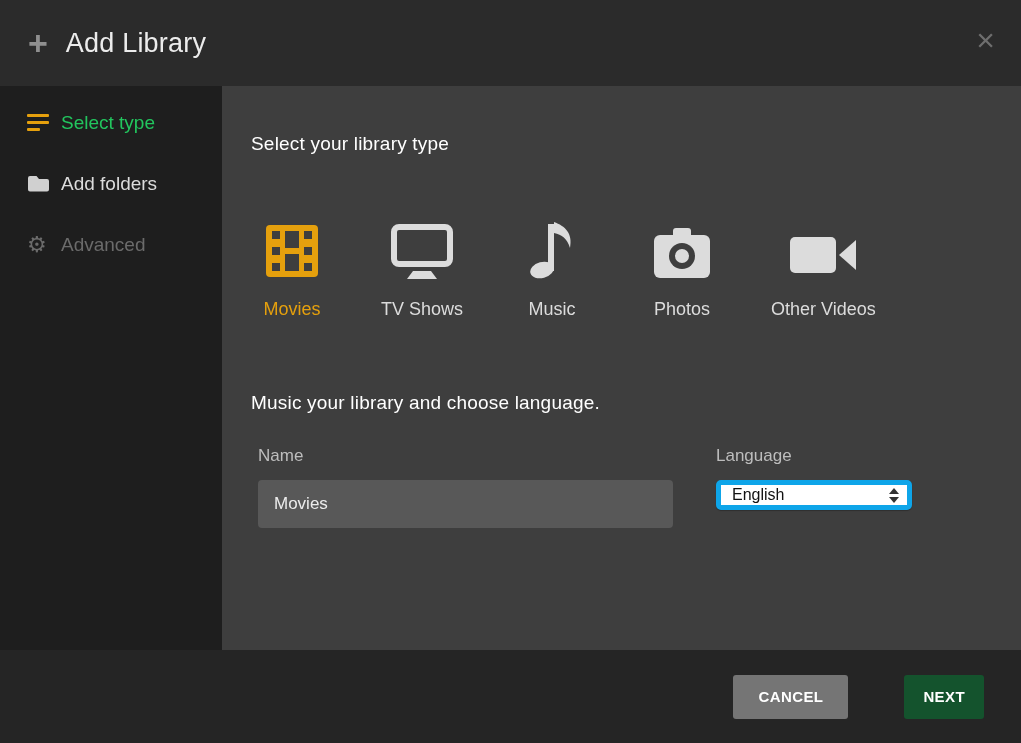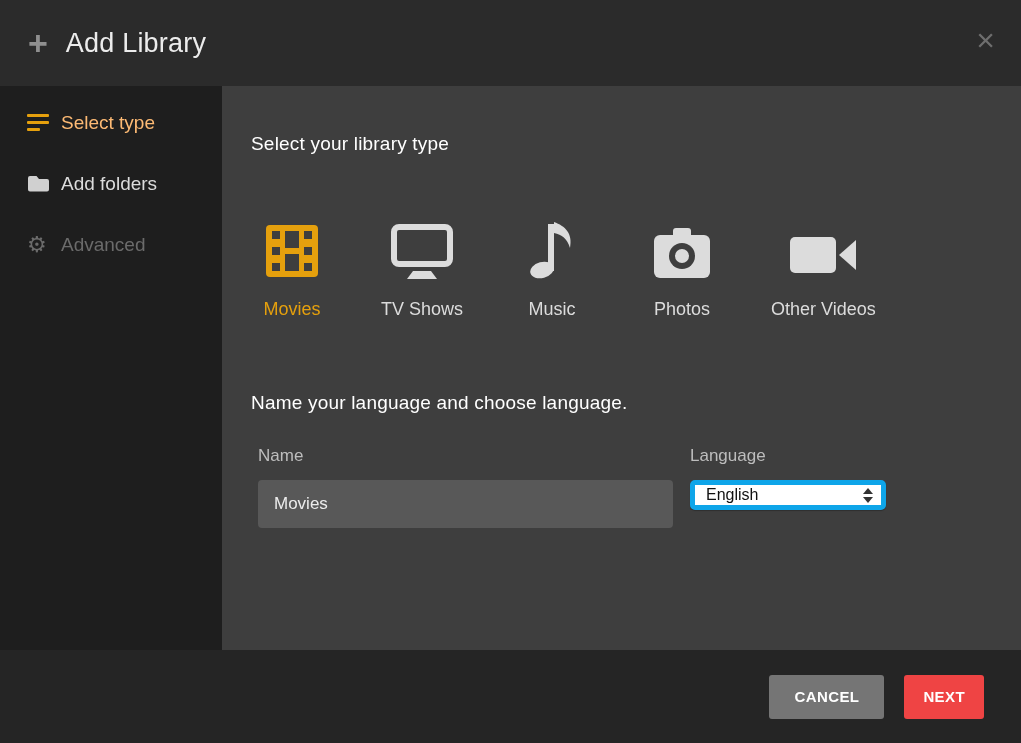--- a/index.html
+++ b/index.html
@@ -31,7 +31,7 @@
   }
   .side-item .s-icon { width: 34px; display: flex; align-items: center; }
   .side-item .s-label { font-size: 19px; }
-  .side-item.active .s-label { color: #fdba74; text-align: center; }
+  .side-item.active .s-label { color: #22c55e; text-align: center; }
   .side-item.normal .s-label { color: #dcdcdc; }
   .side-item.disabled .s-label { color: #6b6b6b; }
   .gear-glyph { font-size: 22px; color: #6b6b6b; line-height: 1; }

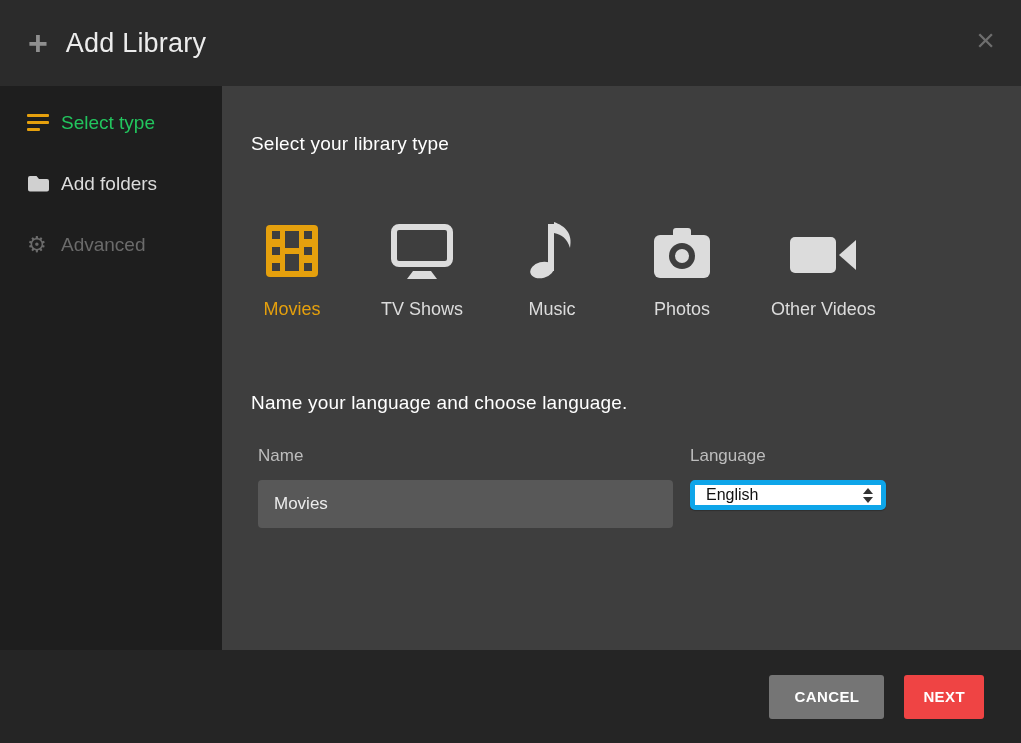--- a/index.html
+++ b/index.html
@@ -190,7 +190,7 @@
 
       </div>
 
-      <div class="h2 name-heading">Name your language and choose language.</div>
+      <div class="h2 name-heading">Music your library and choose language.</div>
 
       <div class="form-row">
         <div class="name-col">

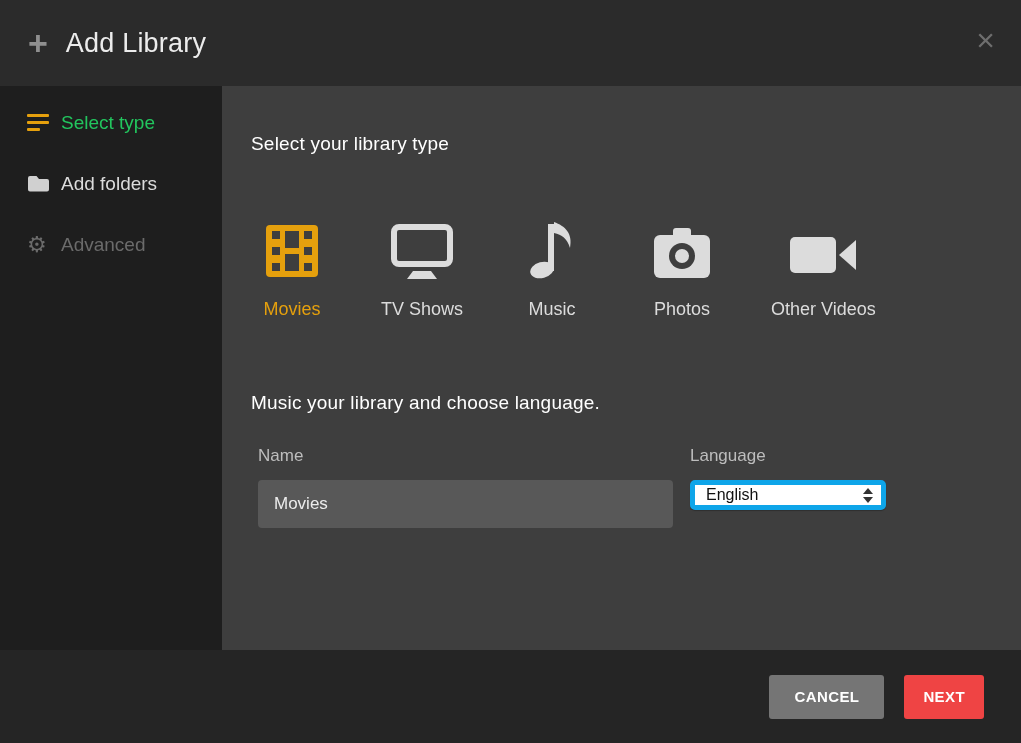--- a/index.html
+++ b/index.html
@@ -51,7 +51,7 @@
   .form-row { margin-top: 32px; display: flex; align-items: flex-start; }
   .field-label { font-size: 17px; color: #bdbdbd; }
   .name-col { width: 415px; margin-left: 7px; }
-  .lang-col { margin-left: 17px; }
+  .lang-col { margin-left: 43px; }
   .name-input {
     margin-top: 14px; width: 415px; height: 48px; background: #585858;
     border: none; border-radius: 4px; color: #ececec; font-size: 17px;

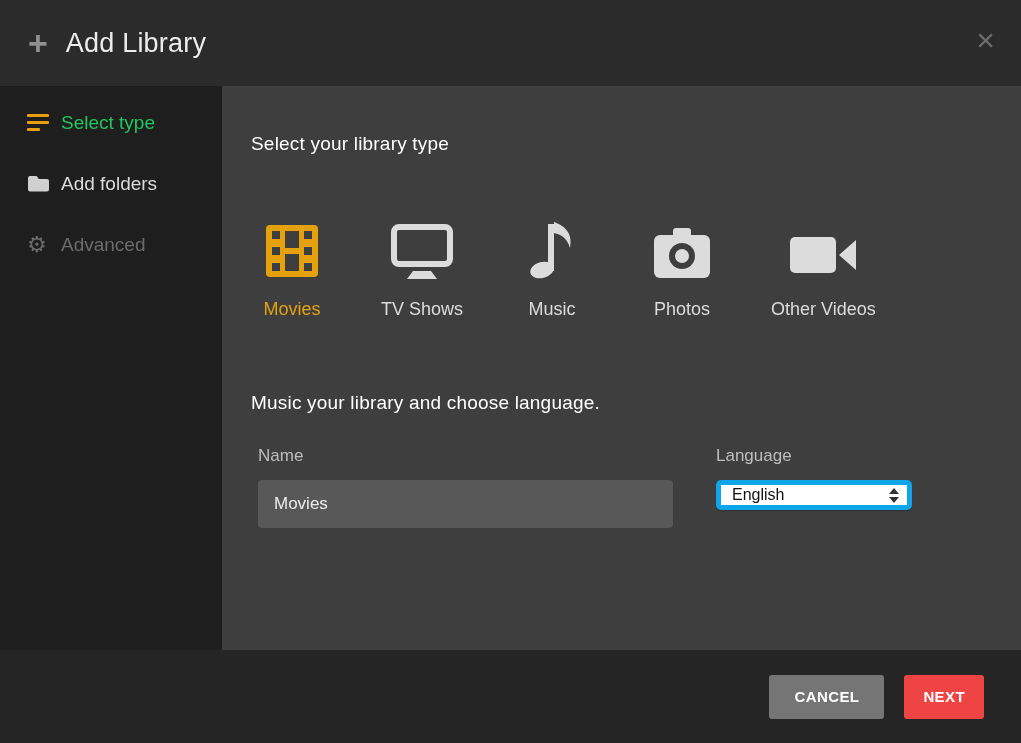--- a/index.html
+++ b/index.html
@@ -79,7 +79,7 @@
     display: inline-flex; align-items: center; justify-content: center;
   }
   .btn-cancel { background: #757575; padding: 0 25px; }
-  .btn-next { background: #ef4444; padding: 0 19px; }
+  .btn-next { background: #14532d; padding: 0 19px; margin-left: 36px; }
 </style>
 </head>
 <body>

